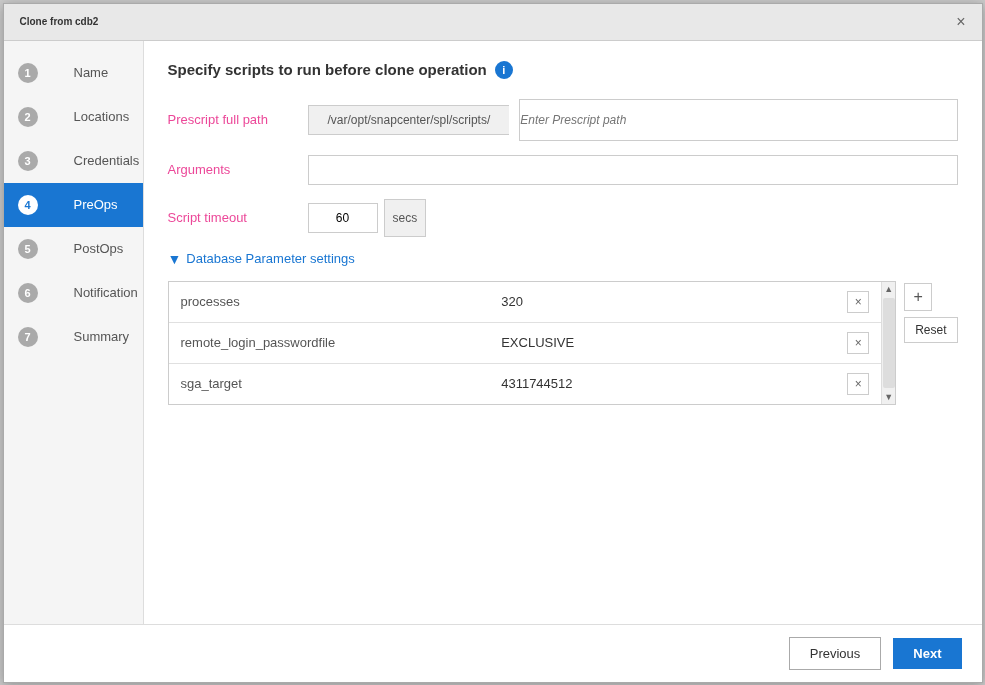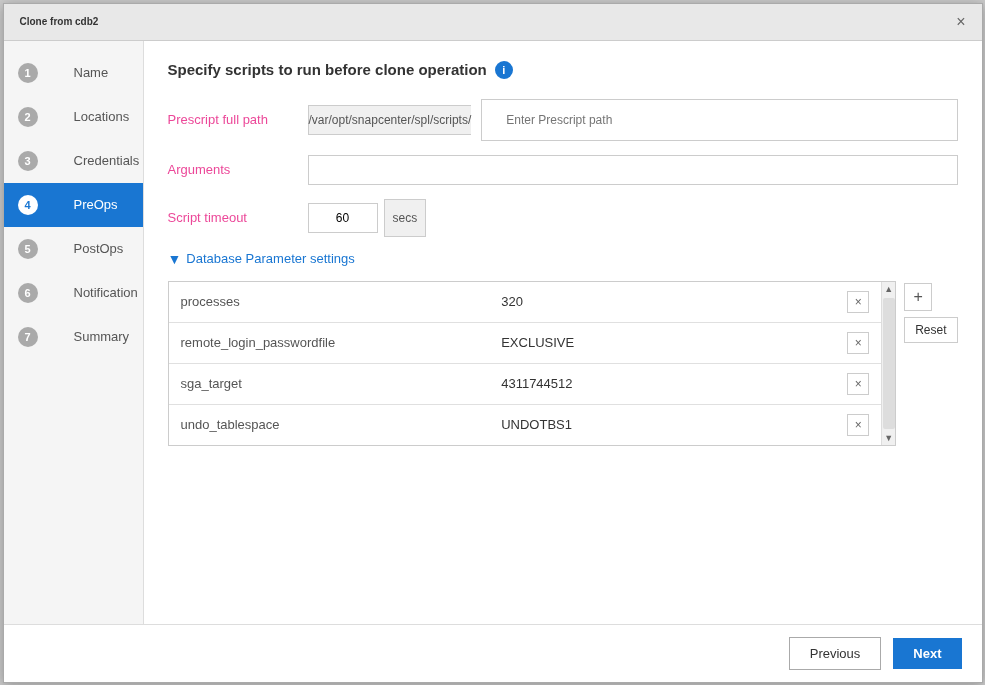--- a/index.html
+++ b/index.html
@@ -143,7 +143,7 @@
       background: #f0f0f0;
       border: 1px solid #ccc;
       border-right: none;
-      padding: 5px 0;
+      padding: 5px 19px;
       font-size: 12px;
       color: #555;
       height: 30px;

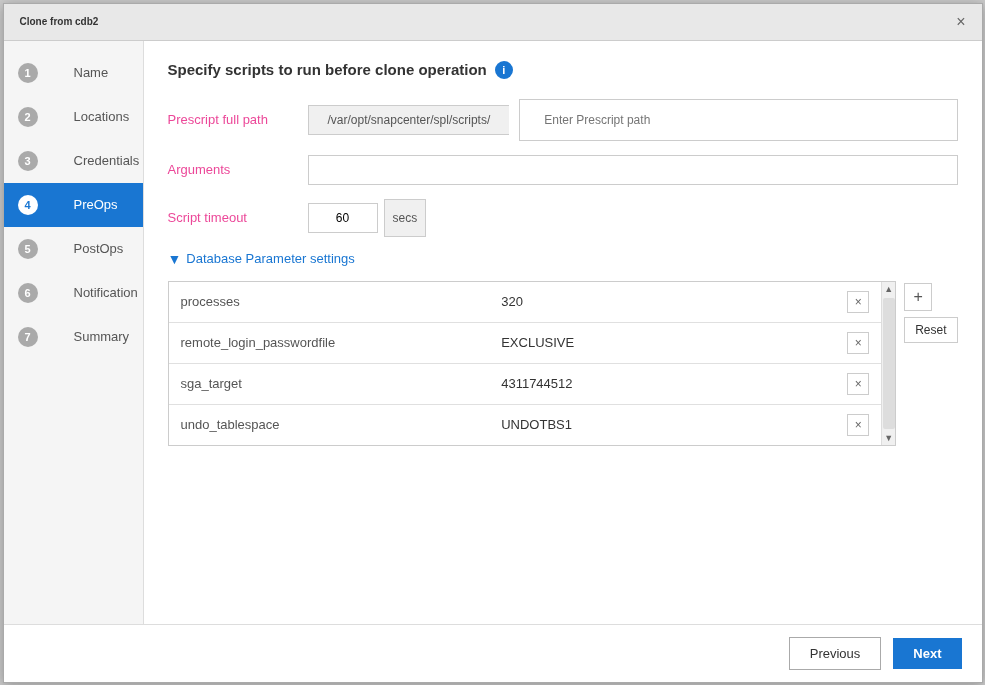--- a/index.html
+++ b/index.html
@@ -154,11 +154,12 @@
     .path-input {
       flex: 1;
       border: 1px solid #ccc;
-      padding: 5px 24px;
+      padding: 5px 0;
       font-size: 12px;
       height: 42px;
       outline: none;
       color: #aaa;
+      font-style: italic;
     }
     .full-input {
       flex: 1;

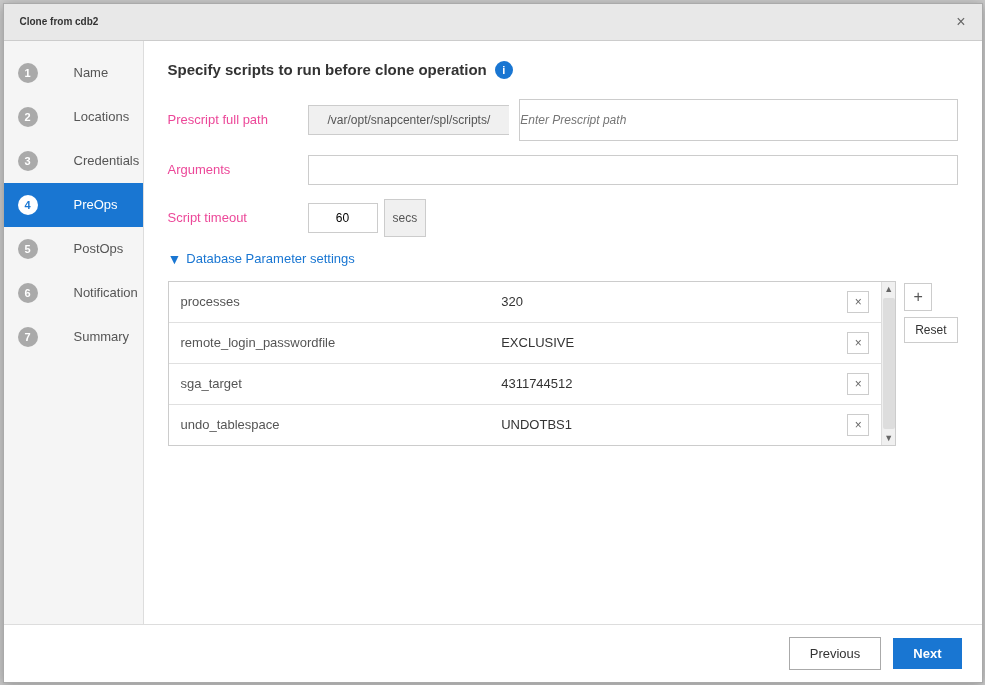--- a/index.html
+++ b/index.html
@@ -421,13 +421,6 @@
       <button class="x-btn">×</button>
     </td>
   </tr>
-                <tr>
-    <td>undo_tablespace</td>
-    <td>UNDOTBS1</td>
-    <td>
-      <button class="x-btn">×</button>
-    </td>
-  </tr>
               </tbody>
           </table>
           <div class="scrollbar-col" style="position:absolute;right:0;top:0;bottom:0;width:14px;">

